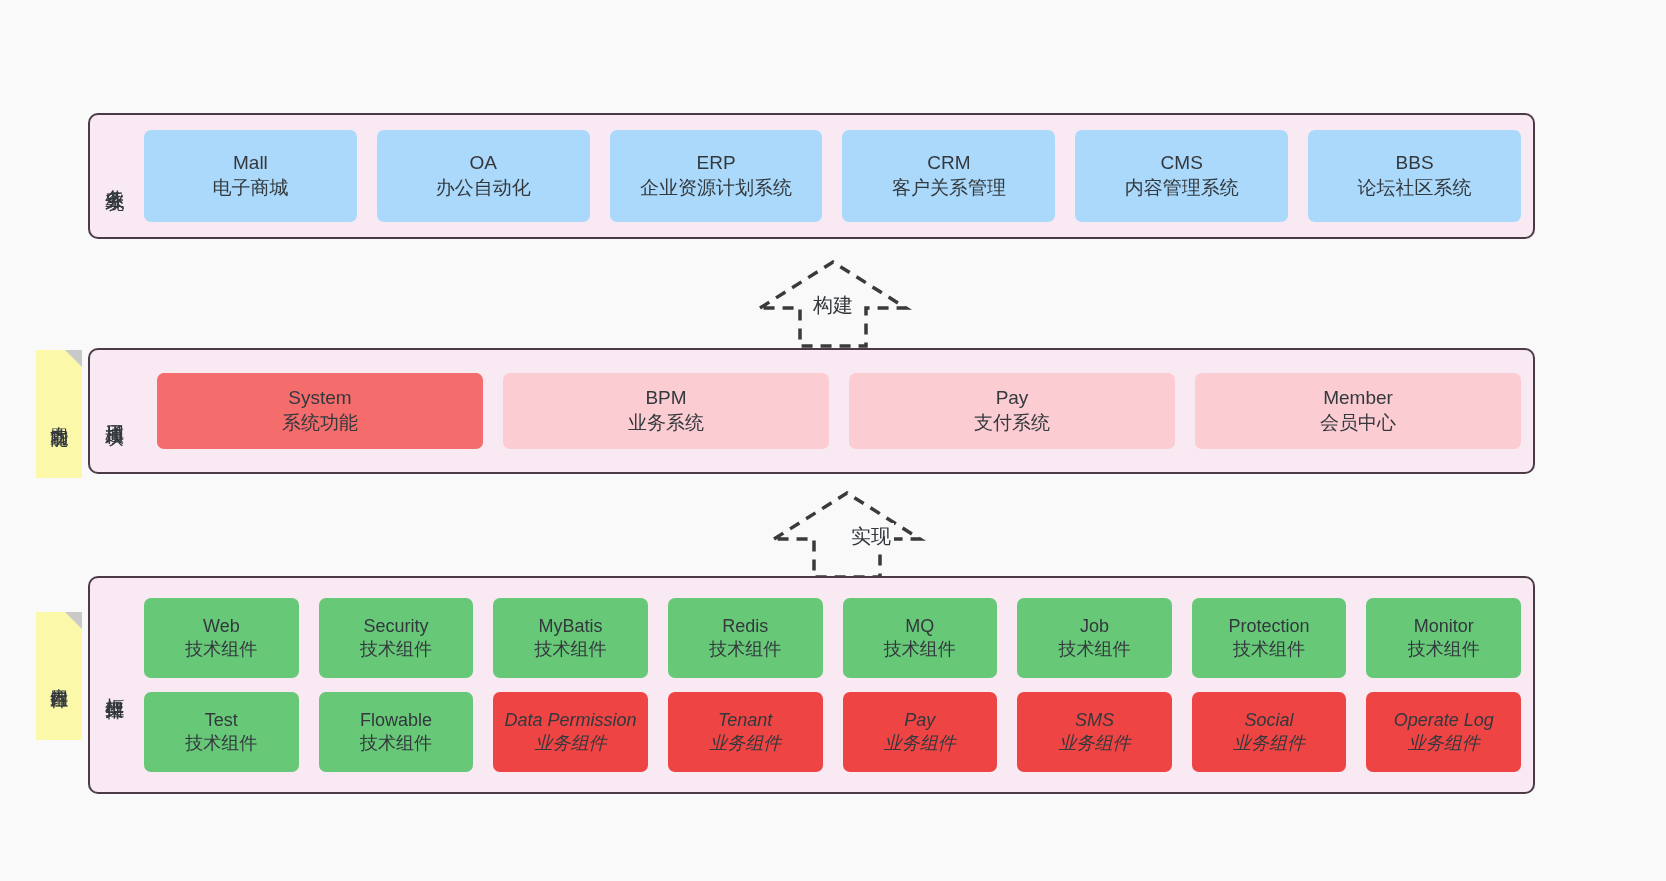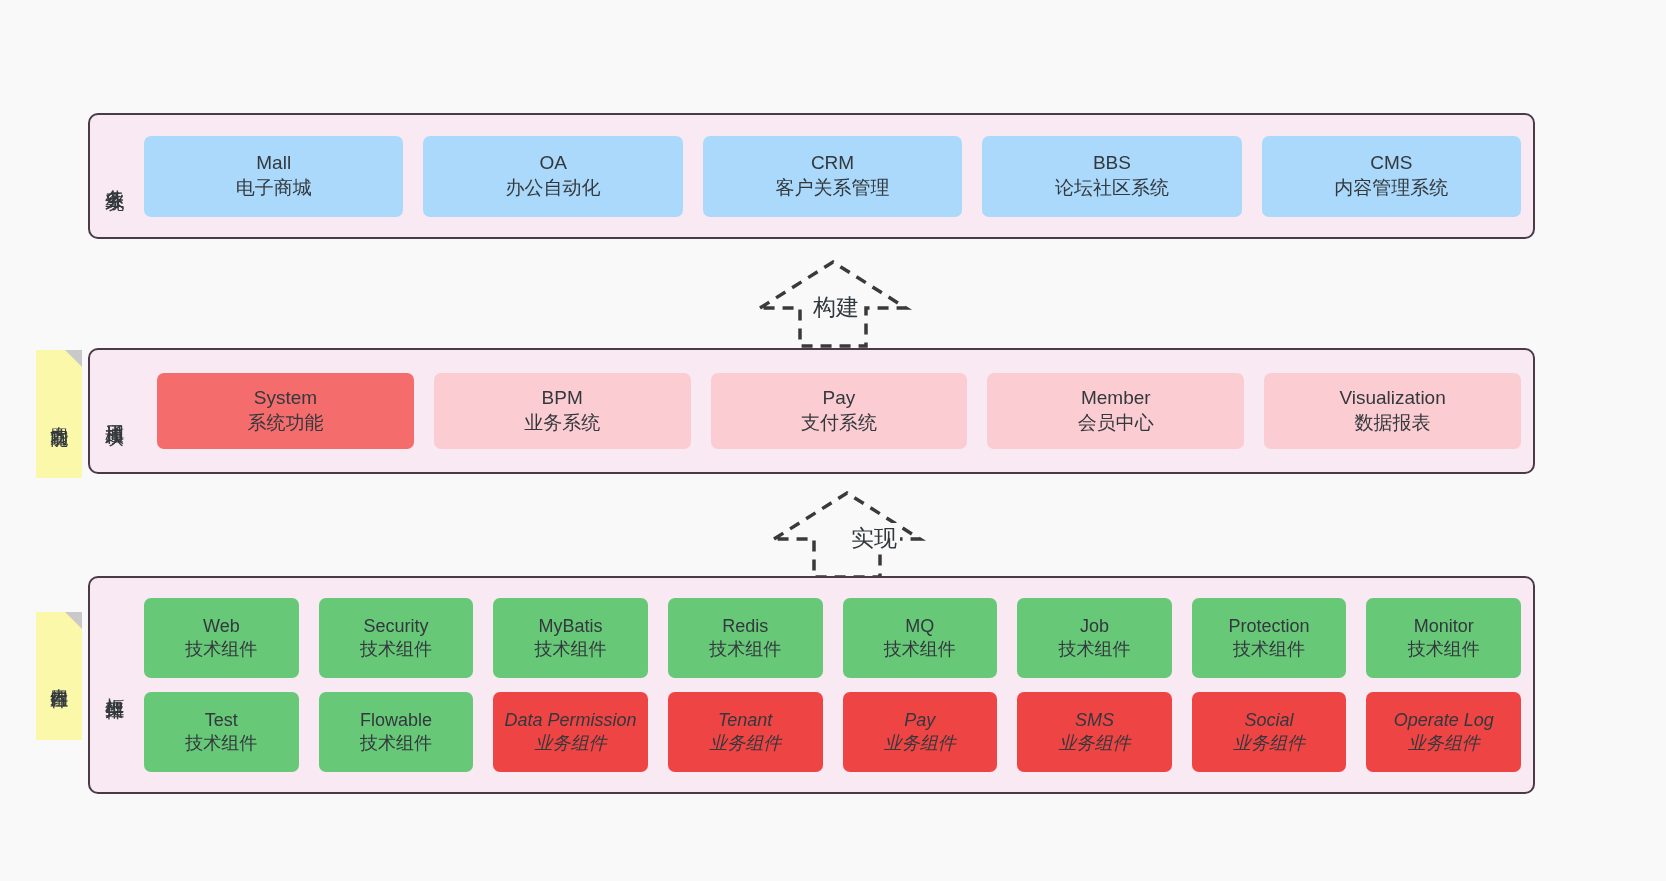--- a/index.html
+++ b/index.html
@@ -77,7 +77,7 @@
 
   
   #layer-business { left: 88px;  top: 113px; width: 1447px; height: 126px; }
-  #layer-business .row { height: 81px; }
+  #layer-business .row { height: 92px; }
 
   #layer-common   { left: 88px;  top: 348px; width: 1447px; height: 126px; }
   #layer-common .row { height: 76px; padding-left: 13px; }

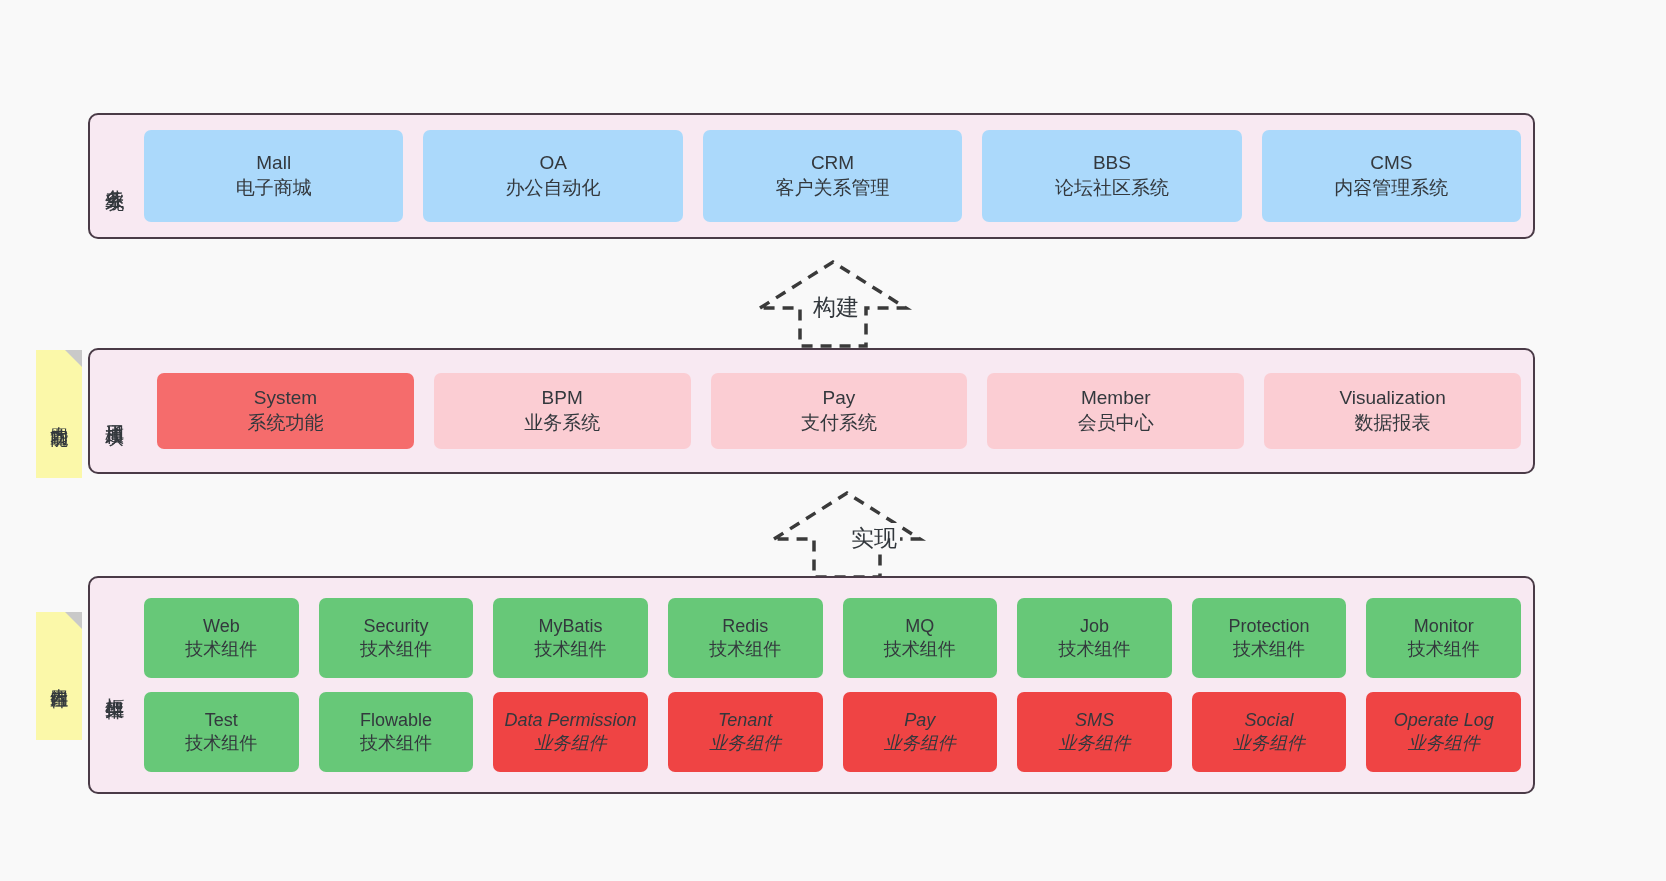--- a/index.html
+++ b/index.html
@@ -146,6 +146,10 @@
           <span class="cn">办公自动化</span>
         </div>
         <div class="card c-blue">
+          <span class="en">ERP</span>
+          <span class="cn">企业资源计划系统</span>
+        </div>
+        <div class="card c-blue">
           <span class="en">CRM</span>
           <span class="cn">客户关系管理</span>
         </div>

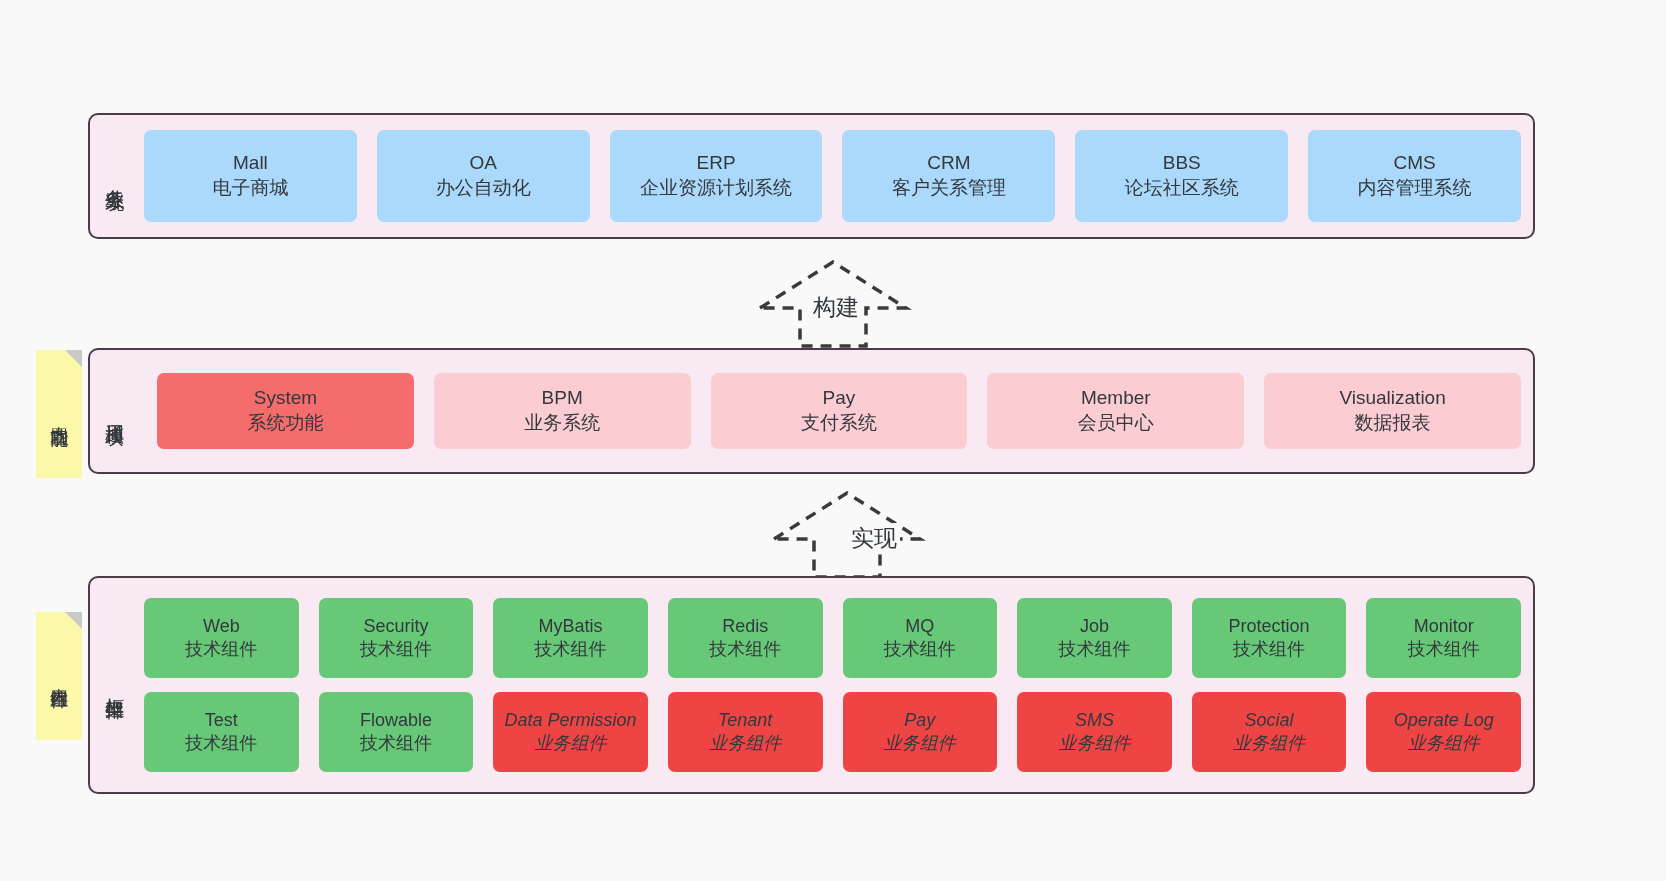--- a/index.html
+++ b/index.html
@@ -154,12 +154,12 @@
           <span class="cn">客户关系管理</span>
         </div>
         <div class="card c-blue">
+          <span class="en">CMS</span>
+          <span class="cn">内容管理系统</span>
+        </div>
+        <div class="card c-blue">
           <span class="en">BBS</span>
           <span class="cn">论坛社区系统</span>
-        </div>
-        <div class="card c-blue">
-          <span class="en">CMS</span>
-          <span class="cn">内容管理系统</span>
         </div>
       </div>
     </div>

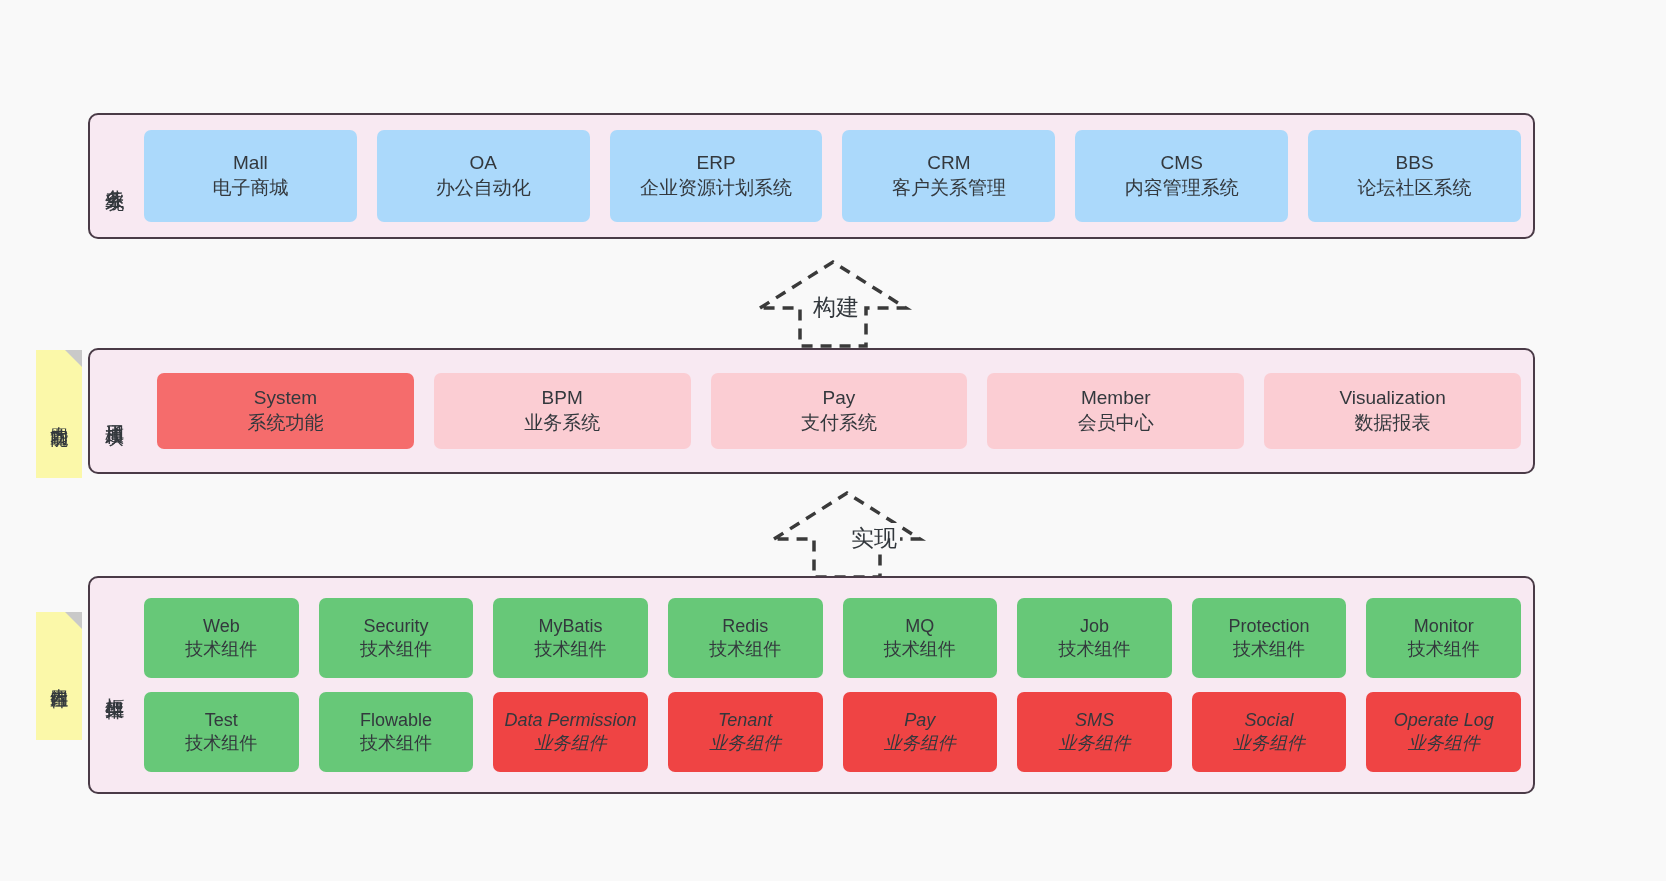--- a/index.html
+++ b/index.html
@@ -116,7 +116,7 @@
   .arrow-wrap { position: absolute; }
   .arrow-label {
     position: absolute;
-    font-size: 23px;
+    font-size: 20px;
     color: #33383d;
     background: #f9f9f9;
     padding: 0 3px;

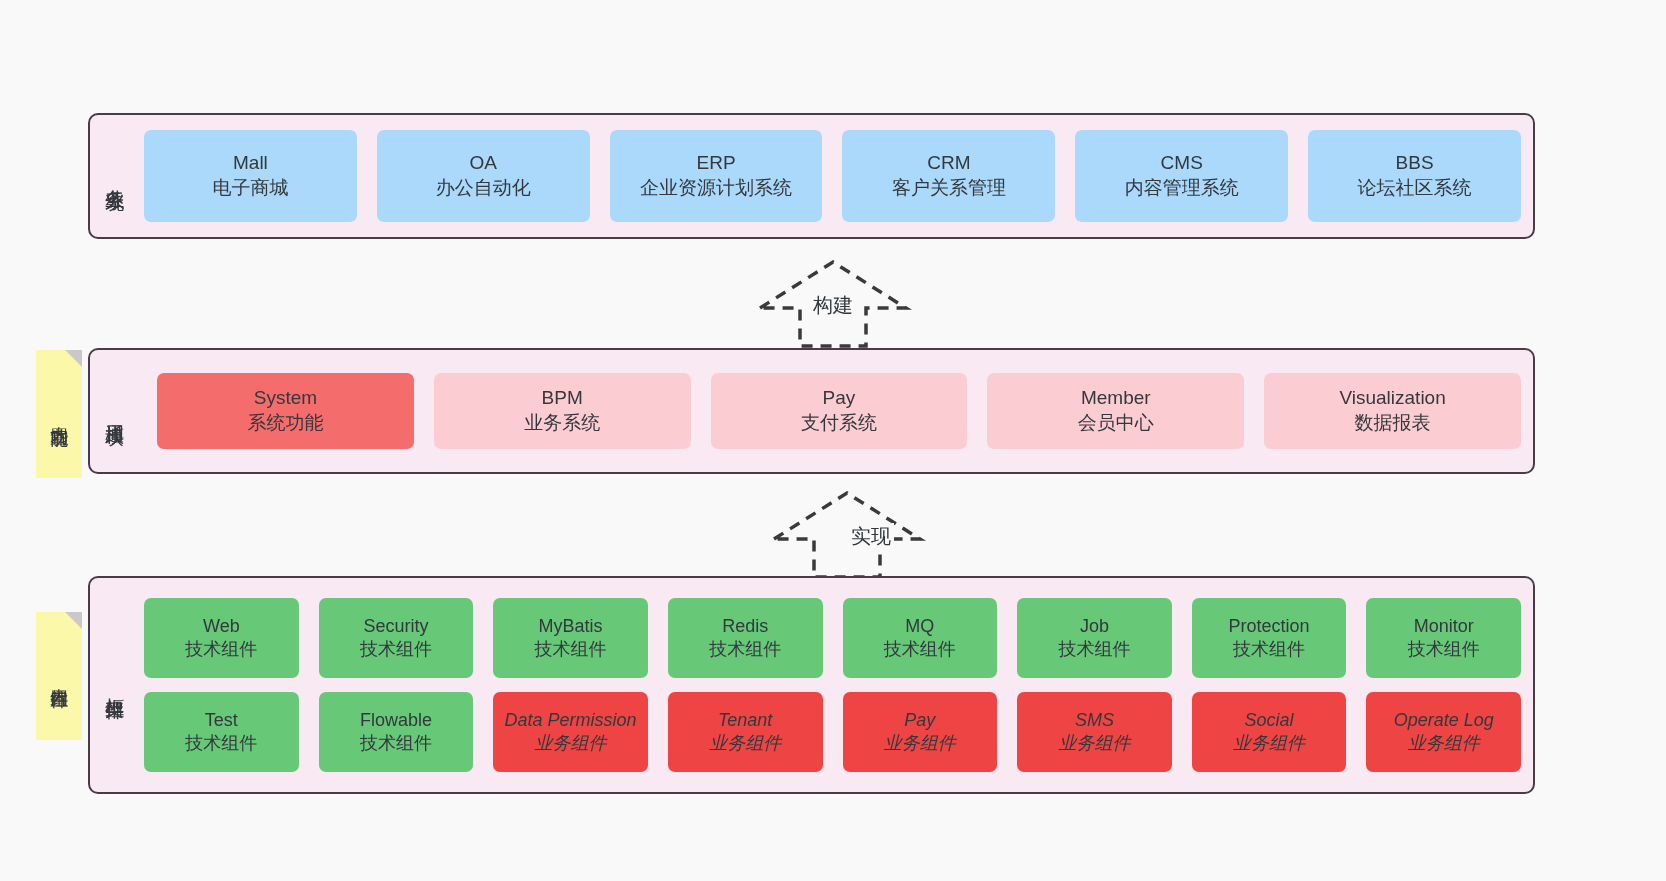--- a/index.html
+++ b/index.html
@@ -197,10 +197,6 @@
           <span class="en">Member</span>
           <span class="cn">会员中心</span>
         </div>
-        <div class="card c-pink">
-          <span class="en">Visualization</span>
-          <span class="cn">数据报表</span>
-        </div>
       </div>
     </div>
   </div>

